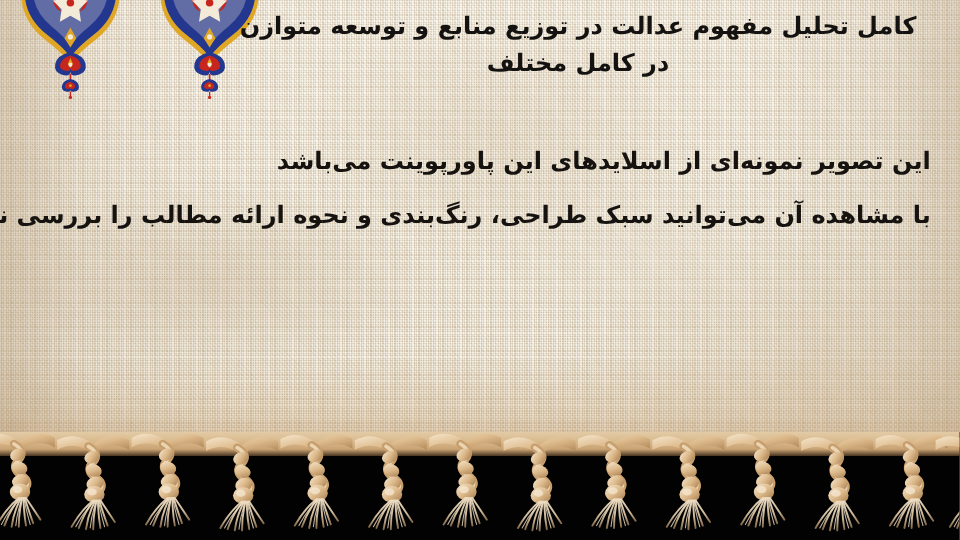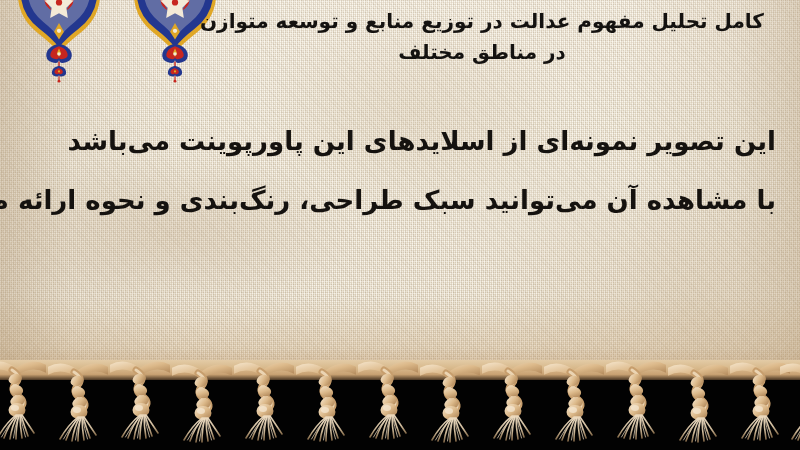--- a/index.html
+++ b/index.html
@@ -194,7 +194,7 @@
 
   <div class="title-block">
     <span class="title-line">کامل تحلیل مفهوم عدالت در توزیع منابع و توسعه متوازن</span>
-    <span class="title-line">در مناطق مختلف</span>
+    <span class="title-line">در کامل مختلف</span>
   </div>
 
   <div class="body-block">

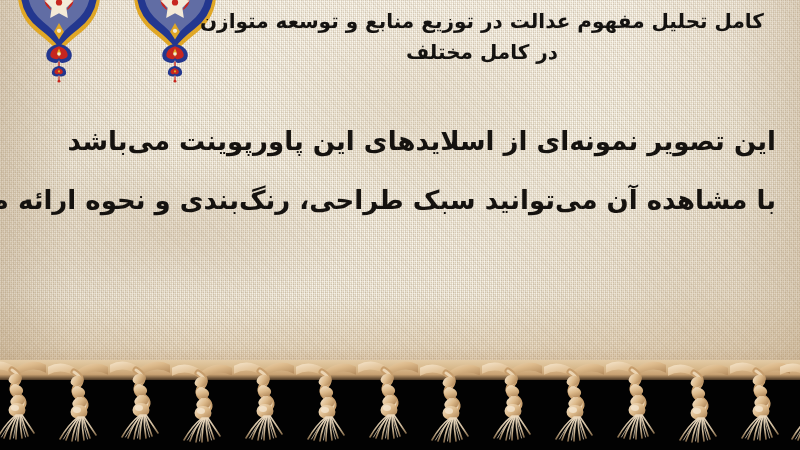--- a/index.html
+++ b/index.html
@@ -94,7 +94,7 @@
     width: 752px;
     text-align: right;
     color: #15120f;
-    font-size: 26px;
+    font-size: 20px;
     font-weight: 700;
     line-height: 2.25;
     direction: rtl;

